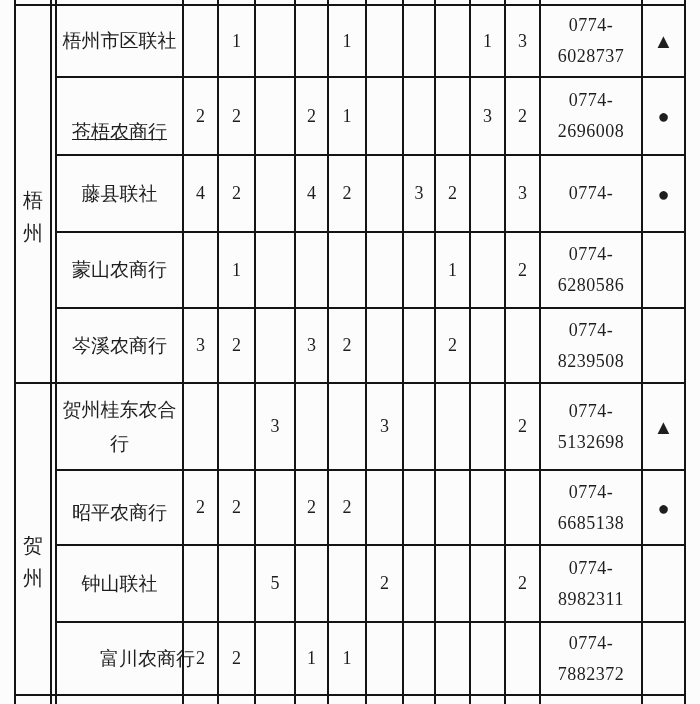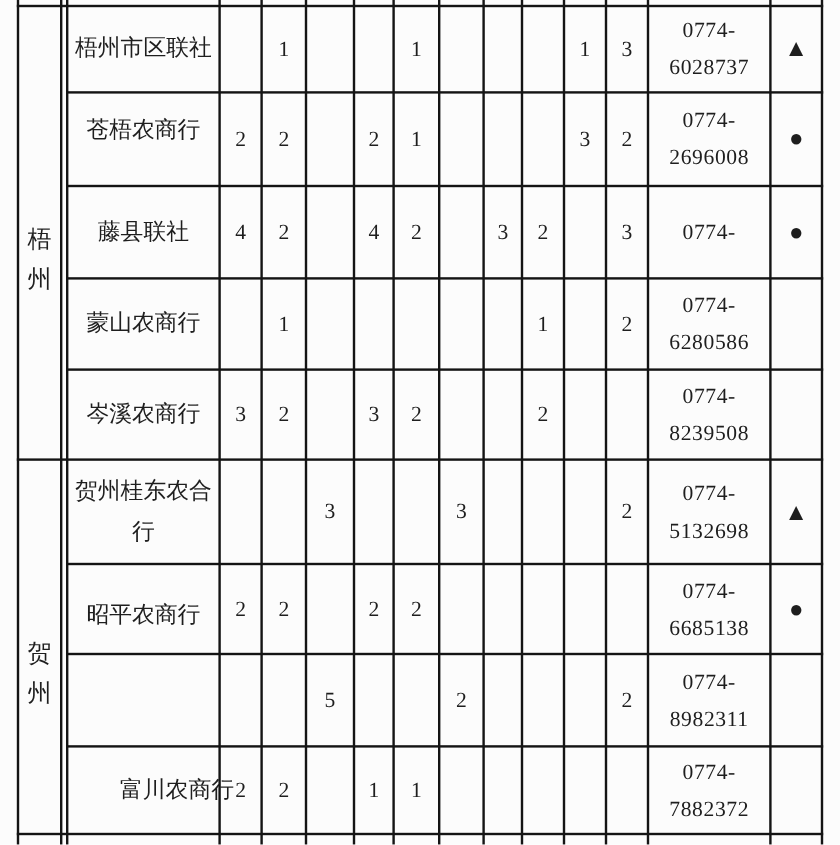--- a/index.html
+++ b/index.html
@@ -32,7 +32,7 @@
     <div class="cell marker-cell" style="left: 642px; top: 5px; width: 43px; height: 72px;">
       <span class="marker-glyph">▲</span>
     </div>
-    <div class="cell org-name-cell" style="left: 56px; top: 70px; width: 127px; height: 78px;">苍梧农商行</div>
+    <div class="cell org-name-cell" style="left: 56px; top: 93px; width: 127px; height: 78px; text-decoration: underline;">苍梧农商行</div>
     <div class="cell value-cell" style="left: 183px; top: 77px; width: 35px; height: 78px;">2</div>
     <div class="cell value-cell" style="left: 218px; top: 77px; width: 37px; height: 78px;">2</div>
     <div class="cell value-cell" style="left: 295px; top: 77px; width: 33px; height: 78px;">2</div>

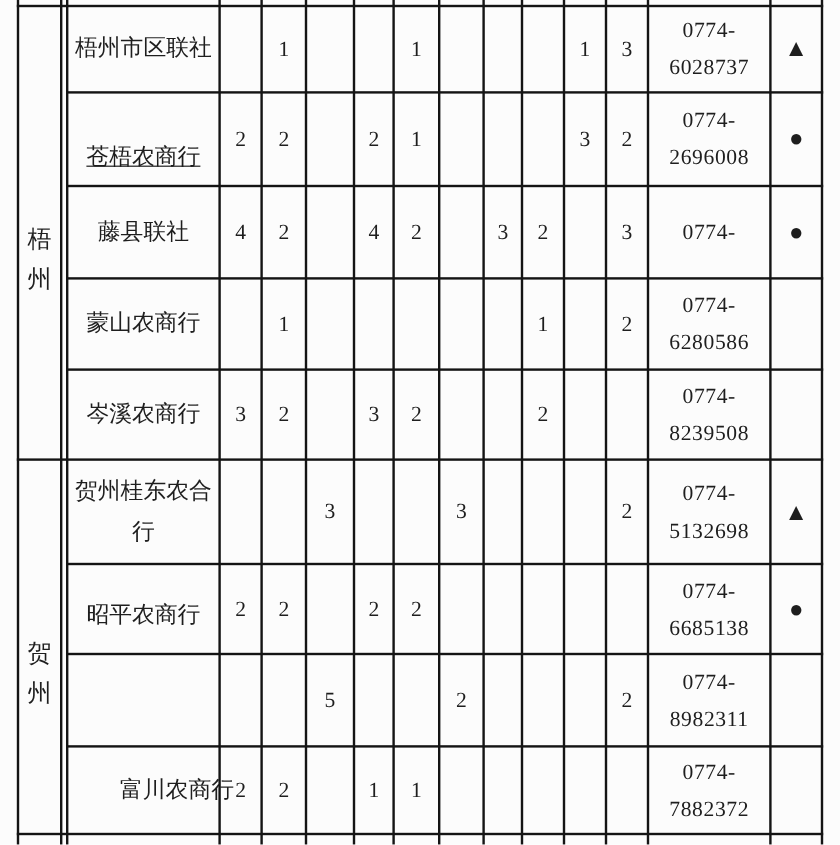--- a/index.html
+++ b/index.html
@@ -104,6 +104,7 @@
     <div class="cell marker-cell" style="left: 642px; top: 470px; width: 43px; height: 75px;">
       <span class="marker-glyph">●</span>
     </div>
+    <div class="cell org-name-cell" style="left: 56px; top: 545px; width: 127px; height: 77px;">钟山联社</div>
     <div class="cell value-cell" style="left: 255px; top: 545px; width: 40px; height: 77px;">5</div>
     <div class="cell value-cell" style="left: 366px; top: 545px; width: 37px; height: 77px;">2</div>
     <div class="cell value-cell" style="left: 505px; top: 545px; width: 35px; height: 77px;">2</div>

